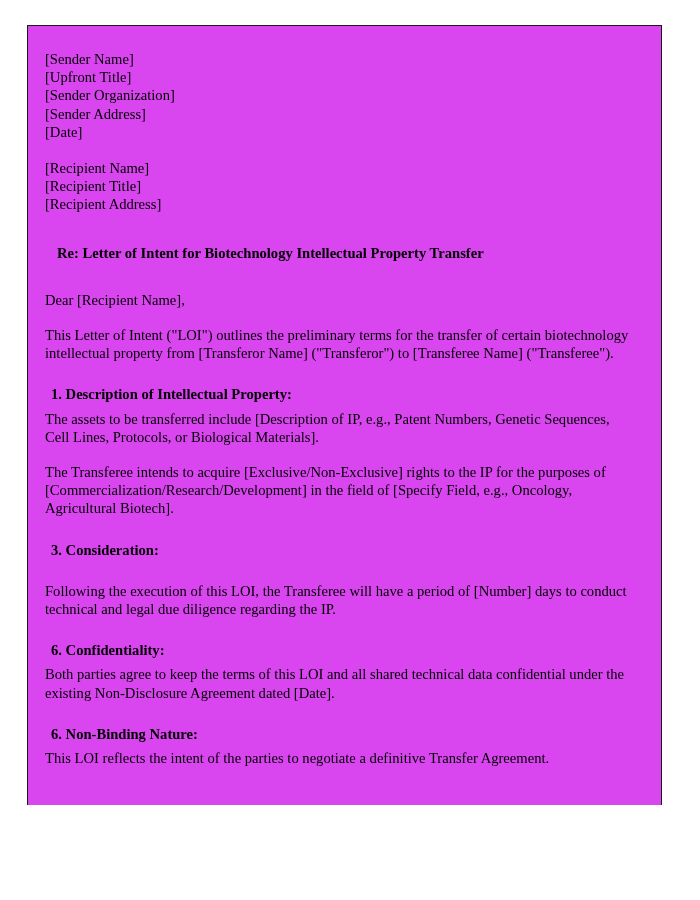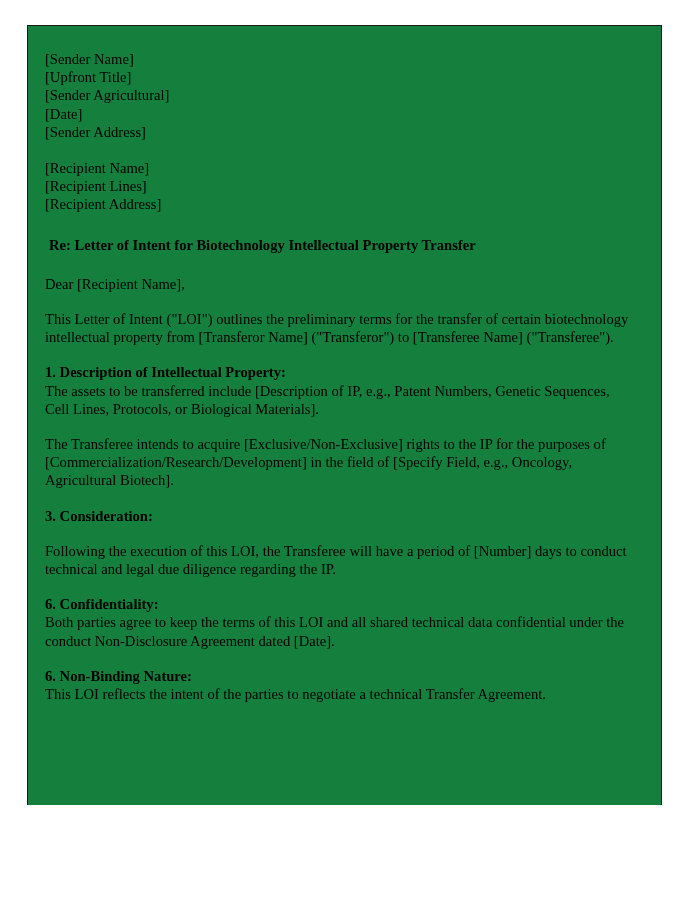--- a/index.html
+++ b/index.html
@@ -22,7 +22,7 @@
     height: 780px;
     border: 1px solid #1a1a1a;
     border-bottom: none;
-    background: #15803d;
+    background: #d946ef;
     box-sizing: border-box;
     overflow: hidden;
   }

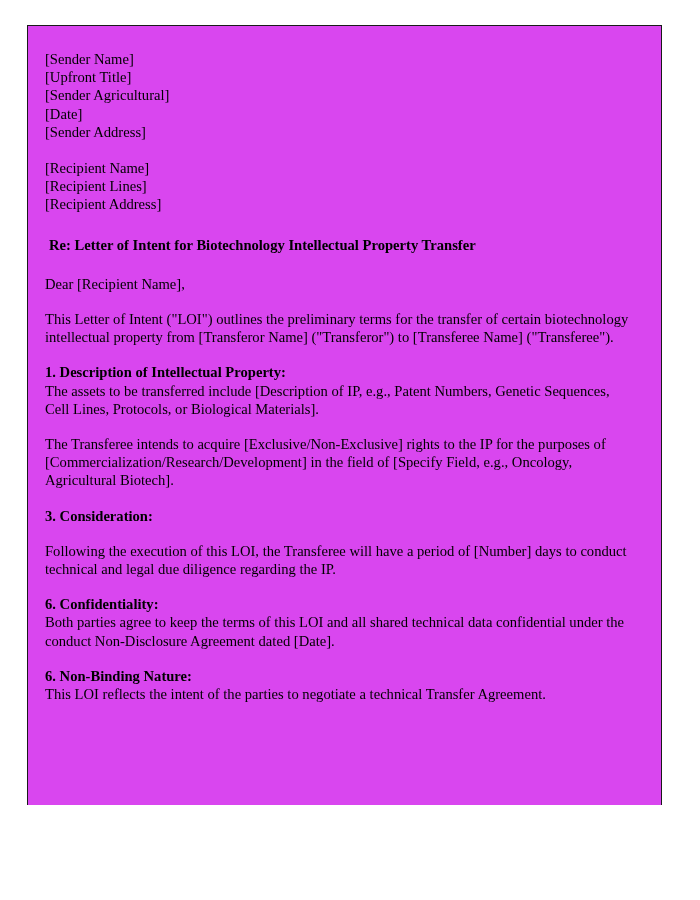--- a/index.html
+++ b/index.html
@@ -70,7 +70,7 @@
     <div class="addr-block">
       <div class="line">[Sender Name]</div>
       <div class="line">[Upfront Title]</div>
-      <div class="line">[Sender Agricultural]</div>
+      <div class="line">[Sender Organization]</div>
       <div class="line">[Date]</div>
       <div class="line">[Sender Address]</div>
     </div>

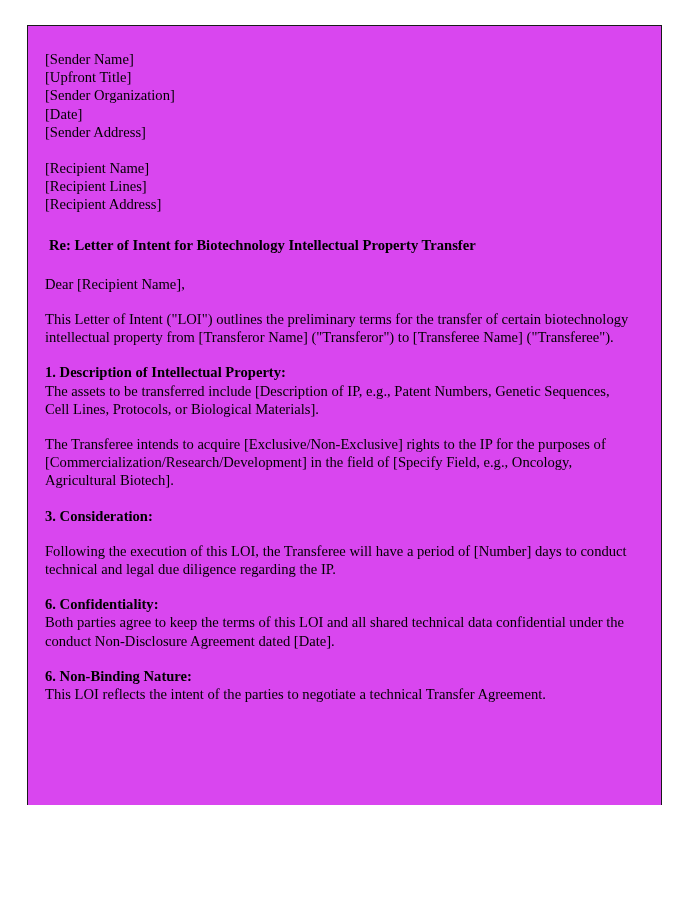--- a/index.html
+++ b/index.html
@@ -71,8 +71,8 @@
       <div class="line">[Sender Name]</div>
       <div class="line">[Upfront Title]</div>
       <div class="line">[Sender Organization]</div>
+      <div class="line">[Sender Address]</div>
       <div class="line">[Date]</div>
-      <div class="line">[Sender Address]</div>
     </div>
 
     <div class="gap-block"></div>

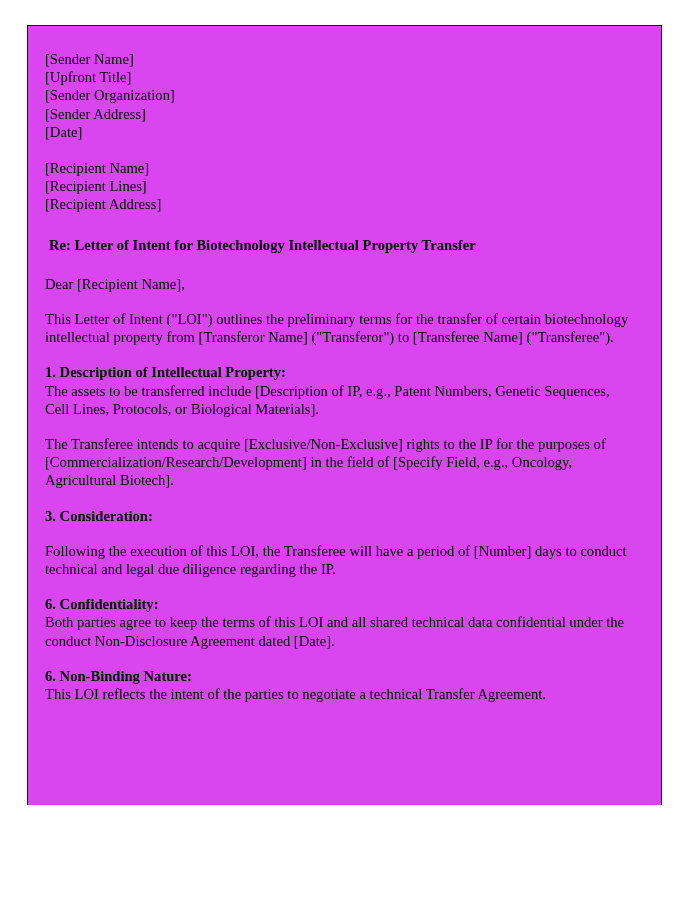--- a/index.html
+++ b/index.html
@@ -79,7 +79,7 @@
 
     <div class="addr-block">
       <div class="line">[Recipient Name]</div>
-      <div class="line">[Recipient Lines]</div>
+      <div class="line">[Recipient Title]</div>
       <div class="line">[Recipient Address]</div>
     </div>
 

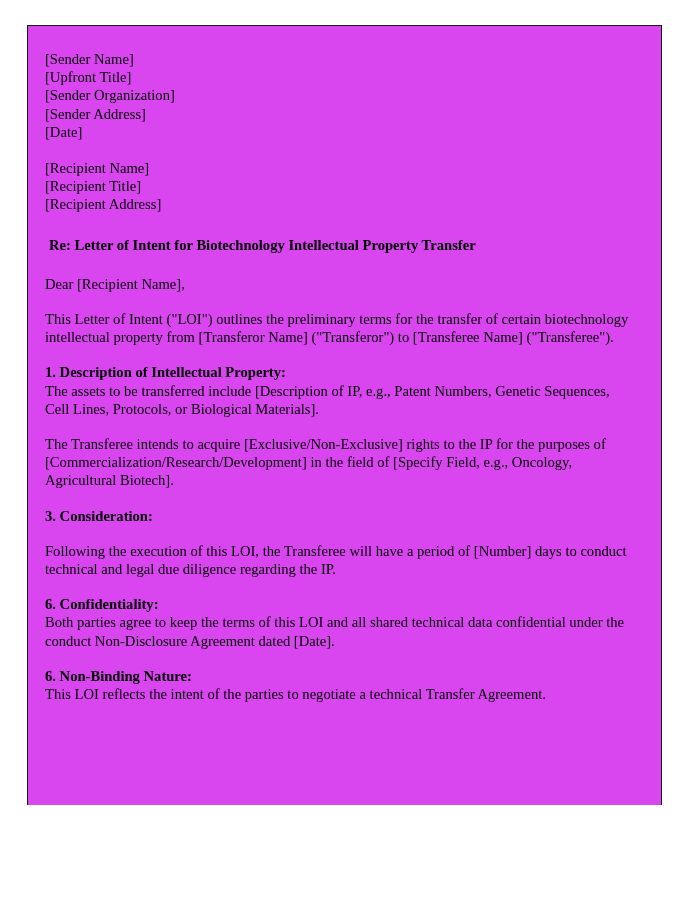--- a/index.html
+++ b/index.html
@@ -53,7 +53,7 @@
     font-size: 14.6px;
     line-height: 18.2px;
     font-weight: bold;
-    margin: 4px;
+    margin: 12px;
     white-space: nowrap;
   }
   .gap-block { height: 18px; }

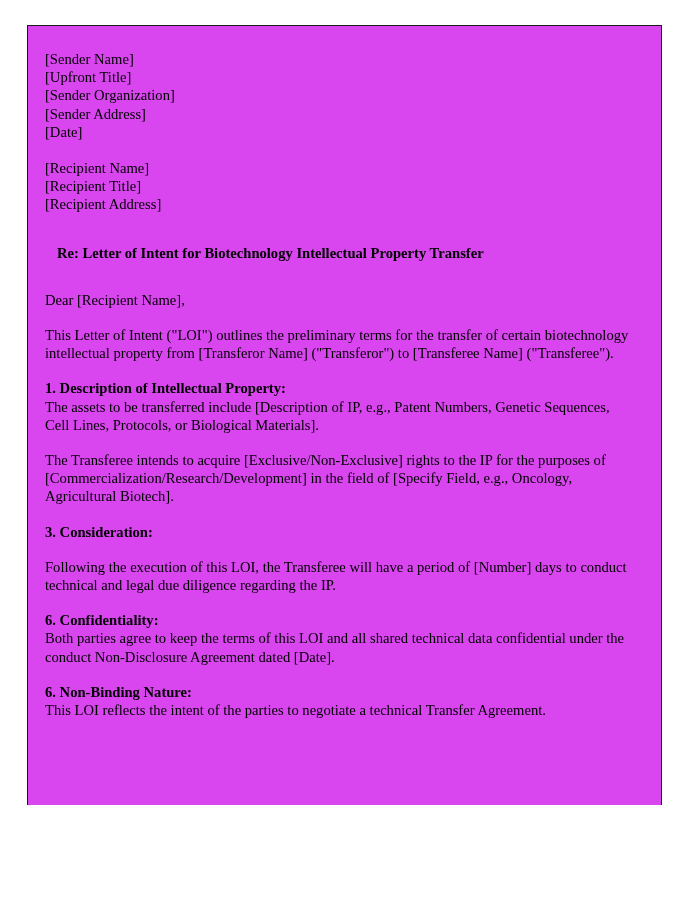--- a/index.html
+++ b/index.html
@@ -47,7 +47,7 @@
     font-size: 14.6px;
     line-height: 18.2px;
     font-weight: bold;
-    margin: 0;
+    margin: 6px;
   }
   .subject {
     font-size: 14.6px;

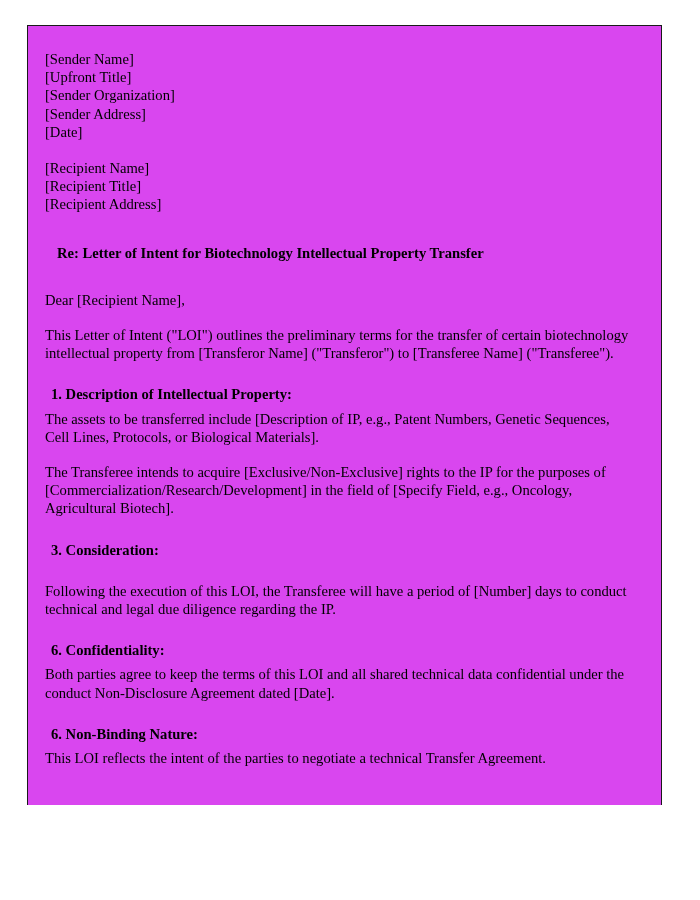--- a/index.html
+++ b/index.html
@@ -110,7 +110,7 @@
 
     <div class="gap-section"></div>
     <div class="heading">6. Confidentiality:</div>
-    <div class="para">Both parties agree to keep the terms of this LOI and all shared technical data confidential under the conduct Non-Disclosure Agreement dated [Date].</div>
+    <div class="para">Both parties agree to keep the terms of this LOI and all shared technical data confidential under the existing Non-Disclosure Agreement dated [Date].</div>
 
     <div class="gap-section"></div>
     <div class="heading">6. Non-Binding Nature:</div>

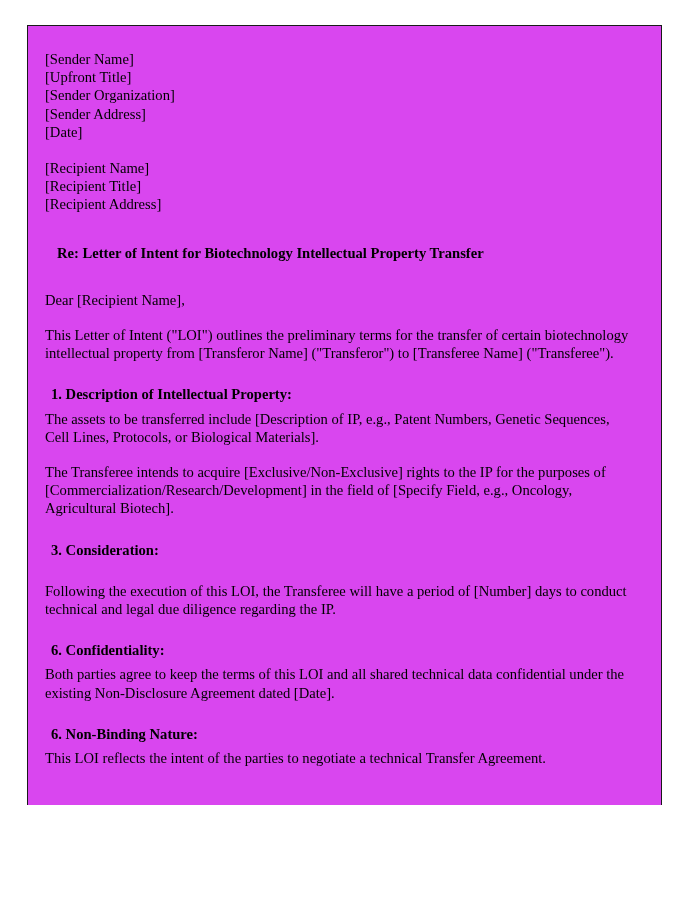--- a/index.html
+++ b/index.html
@@ -114,7 +114,7 @@
 
     <div class="gap-section"></div>
     <div class="heading">6. Non-Binding Nature:</div>
-    <div class="para">This LOI reflects the intent of the parties to negotiate a technical Transfer Agreement.</div>
+    <div class="para">This LOI reflects the intent of the parties to negotiate a definitive Transfer Agreement.</div>
 
   </div>
 </div>

